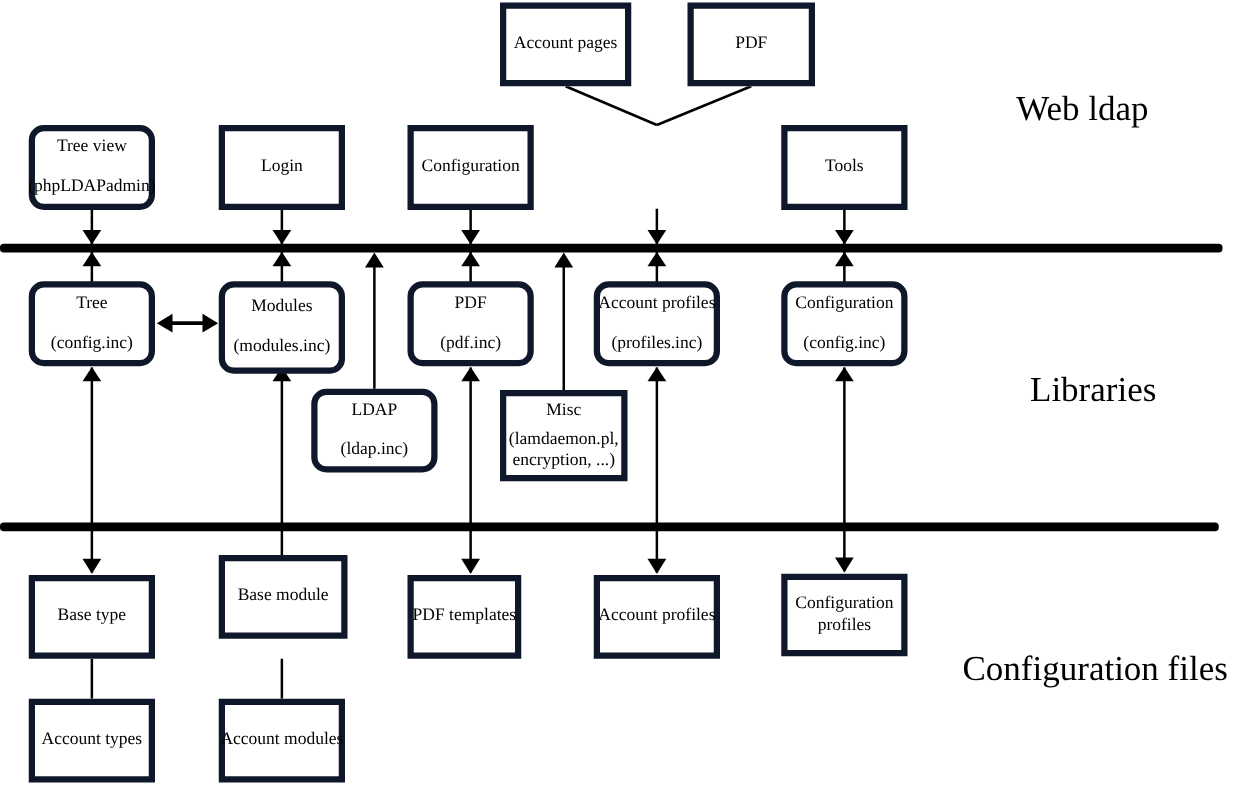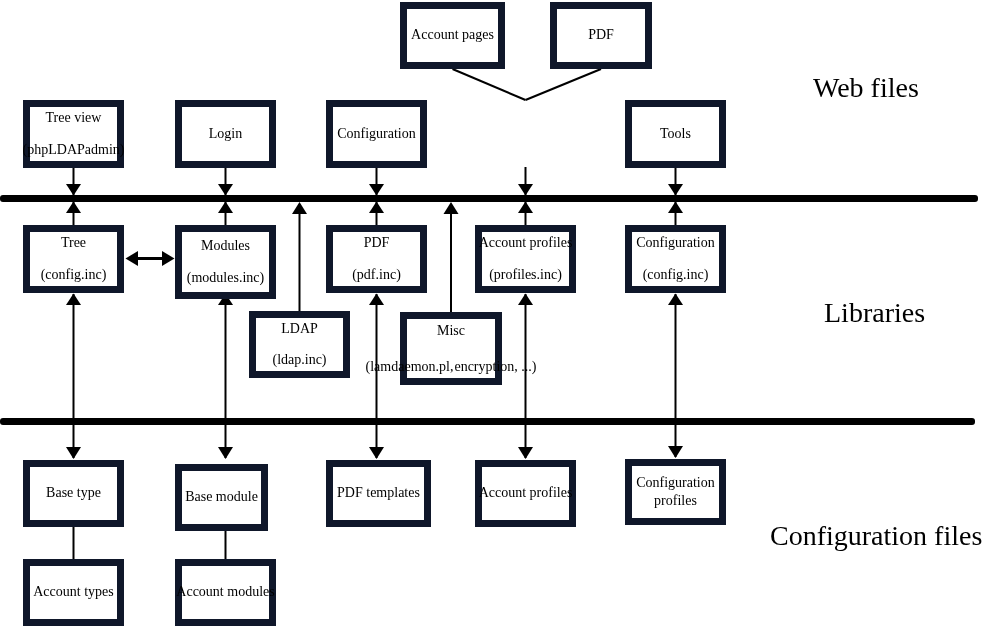--- a/index.html
+++ b/index.html
@@ -10,7 +10,7 @@
   #connectors { position:absolute; left:0; top:0; width:988px; height:628px; }
   .box {
     position:absolute; box-sizing:border-box;
-    border:7px solid #0f172a; background:#fff;
+    border:5px solid #0f172a; background:#fff;
     display:flex; flex-direction:column; align-items:center; justify-content:center;
     text-align:center; font-size:14px; line-height:1.15; white-space:nowrap;
   }

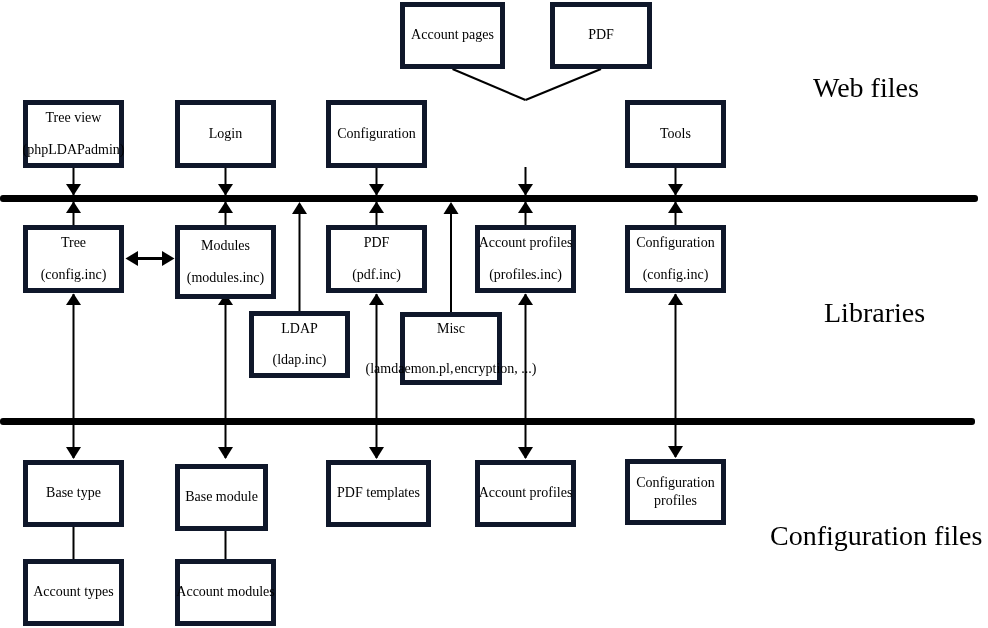--- a/index.html
+++ b/index.html
@@ -182,7 +182,7 @@
     <span>Account modules</span>
   </div>
 
-  <div class="layer-label" style="left:813px;top:74px">Web files</div>
+  <div class="layer-label" style="left:813px;top:74px">Web ldap</div>
   <div class="layer-label" style="left:824px;top:299px">Libraries</div>
   <div class="layer-label" style="left:770px;top:522px">Configuration files</div>
 

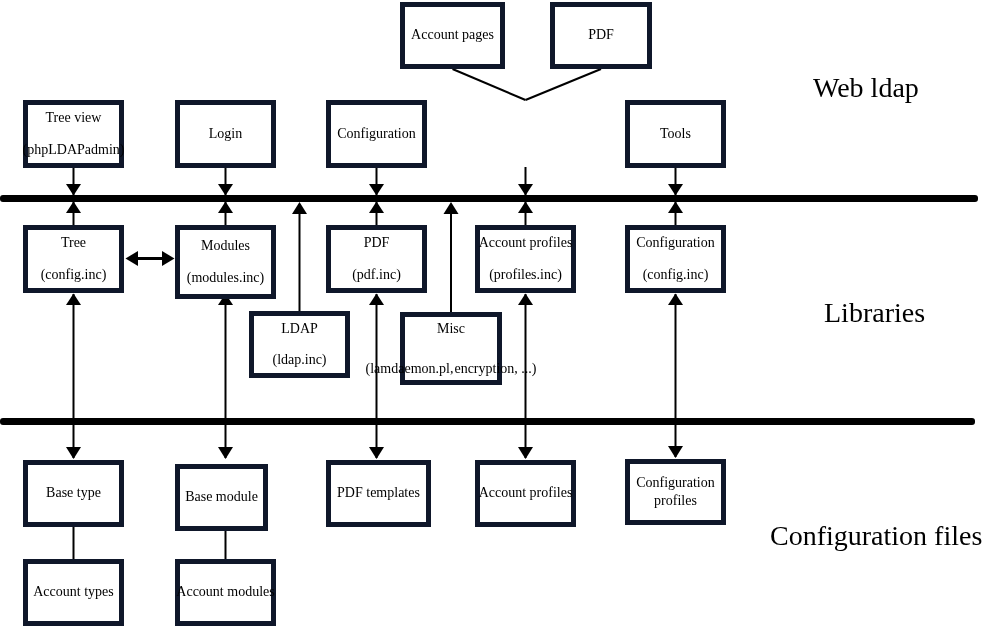--- a/index.html
+++ b/index.html
@@ -14,7 +14,7 @@
     display:flex; flex-direction:column; align-items:center; justify-content:center;
     text-align:center; font-size:14px; line-height:1.15; white-space:nowrap;
   }
-  .box.gap2 { gap:15px; }
+  .box.gap2 { gap:15px;border-radius:12px; }
   .box.misc { justify-content:space-between; padding:4px 0 3px 0; }
   .box.misc .misc-bottom { display:flex; flex-direction:row; gap:1px; }
   .box.tight { gap:2px; }

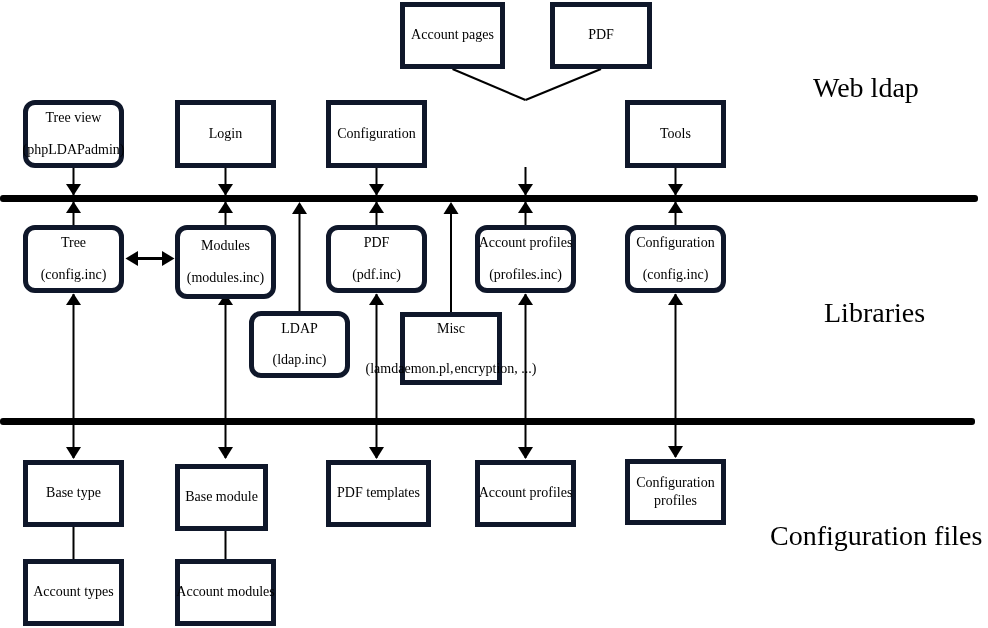--- a/index.html
+++ b/index.html
@@ -16,7 +16,7 @@
   }
   .box.gap2 { gap:15px;border-radius:12px; }
   .box.misc { justify-content:space-between; padding:4px 0 3px 0; }
-  .box.misc .misc-bottom { display:flex; flex-direction:row; gap:1px; }
+  .box.misc .misc-bottom { display:flex; flex-direction:column; gap:1px; }
   .box.tight { gap:2px; }
   .layer-label { position:absolute; font-size:28px; line-height:1; }
 </style>

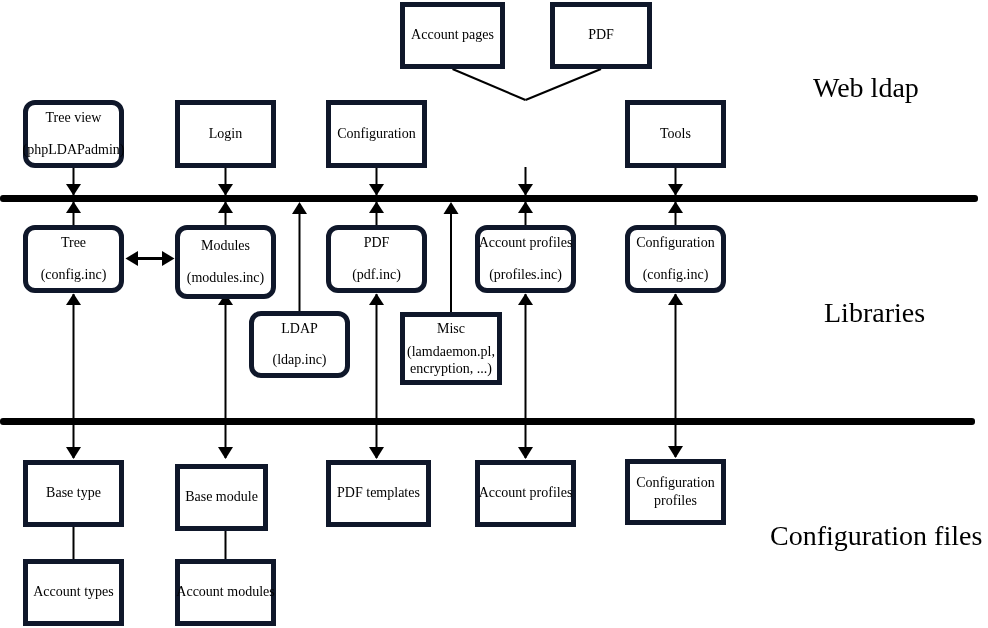--- a/index.html
+++ b/index.html
@@ -161,7 +161,7 @@
   <div class="box" style="left:23px;top:460px;width:101px;height:67px">
     <span>Base type</span>
   </div>
-  <div class="box" style="left:175px;top:464px;width:93px;height:67px">
+  <div class="box" style="left:175px;top:444px;width:103px;height:67px">
     <span>Base module</span>
   </div>
   <div class="box" style="left:326px;top:460px;width:105px;height:67px">

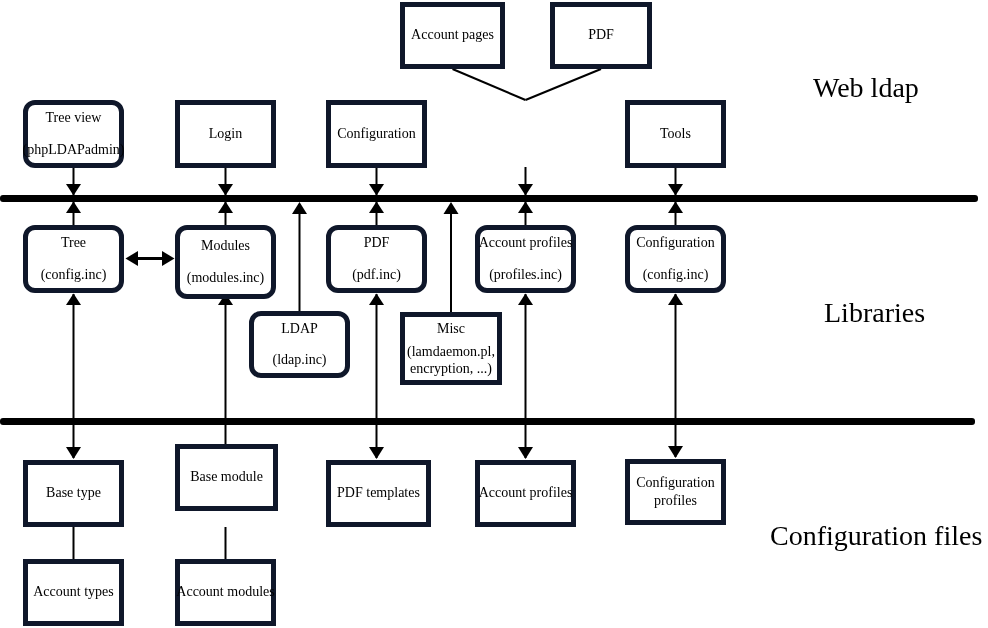--- a/index.html
+++ b/index.html
@@ -164,7 +164,7 @@
   <div class="box" style="left:175px;top:444px;width:103px;height:67px">
     <span>Base module</span>
   </div>
-  <div class="box" style="left:326px;top:460px;width:105px;height:67px">
+  <div class="box" style="left:326px;top:460px;width:91px;height:67px">
     <span>PDF templates</span>
   </div>
   <div class="box" style="left:475px;top:460px;width:101px;height:67px">

